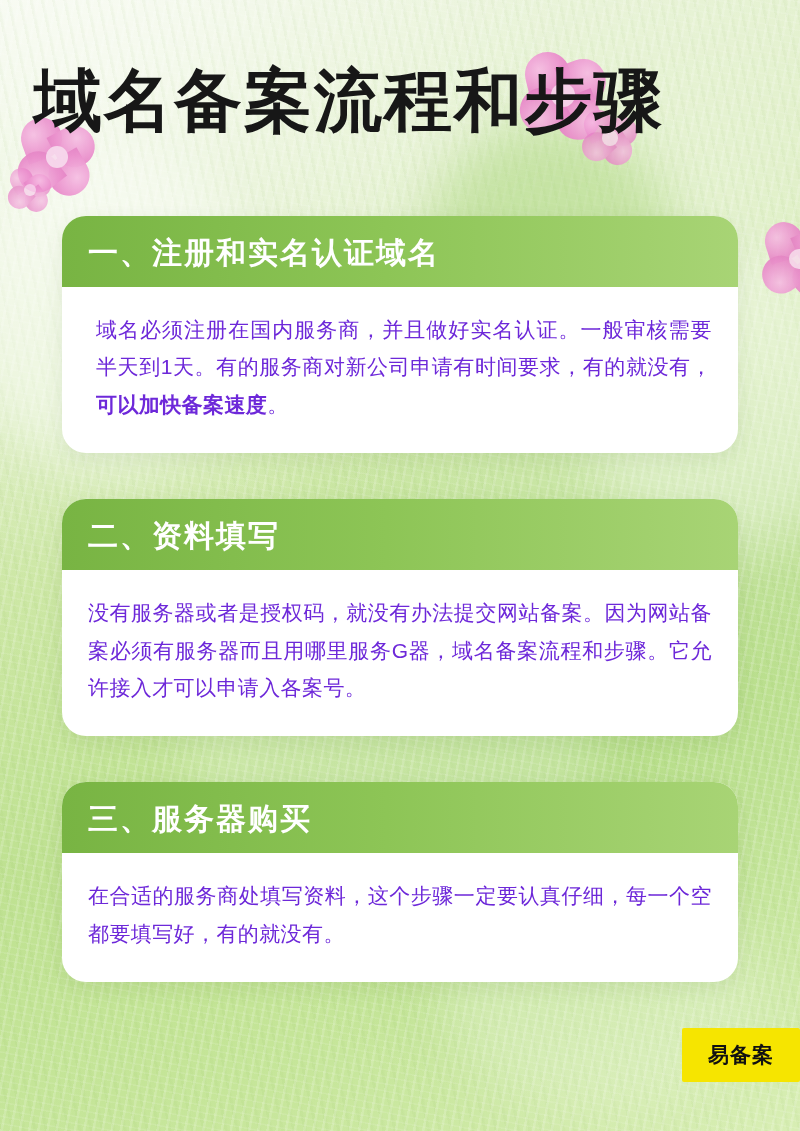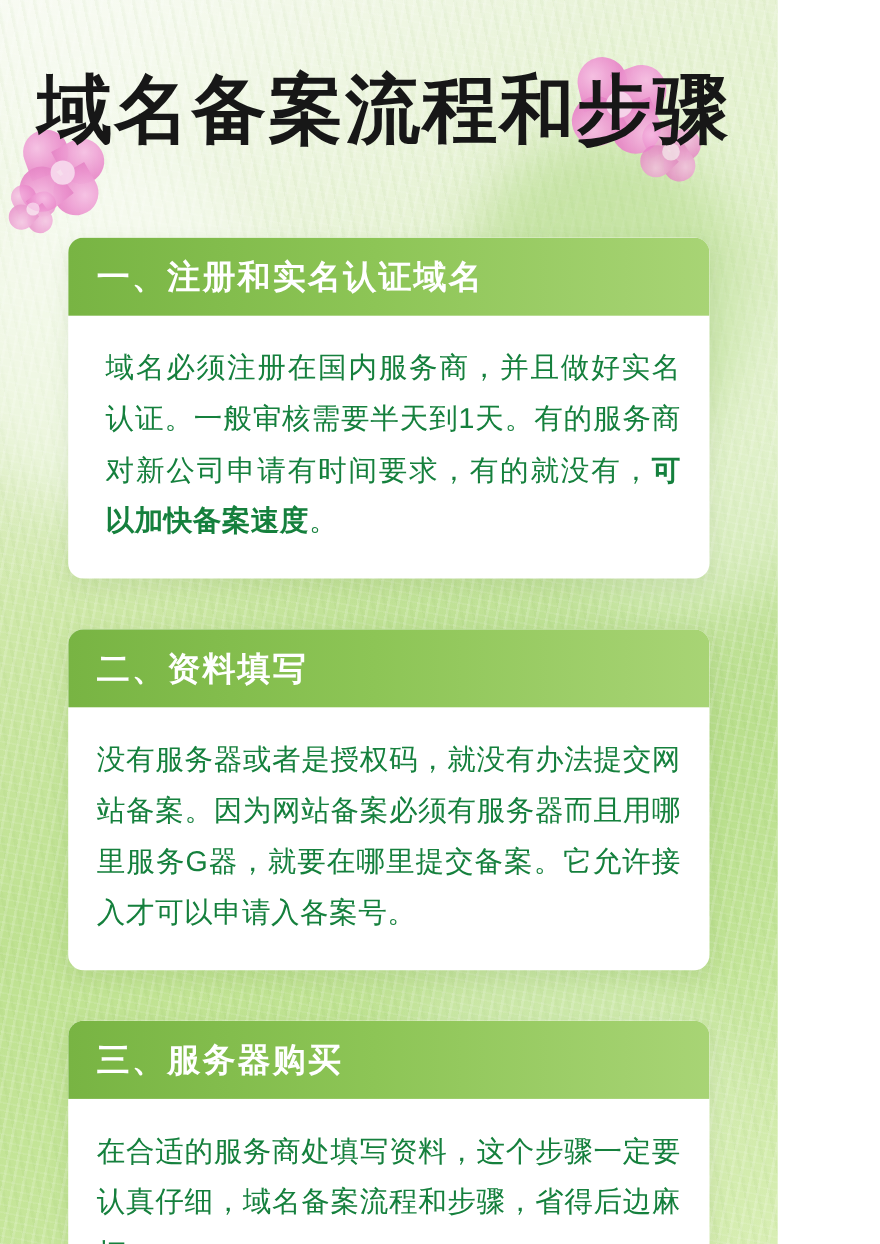--- a/index.html
+++ b/index.html
@@ -14,7 +14,7 @@
   }
   .poster {
     position: relative;
-    width: 707px;
+    width: 800px;
     height: 1131px;
     box-sizing: border-box;
     background:

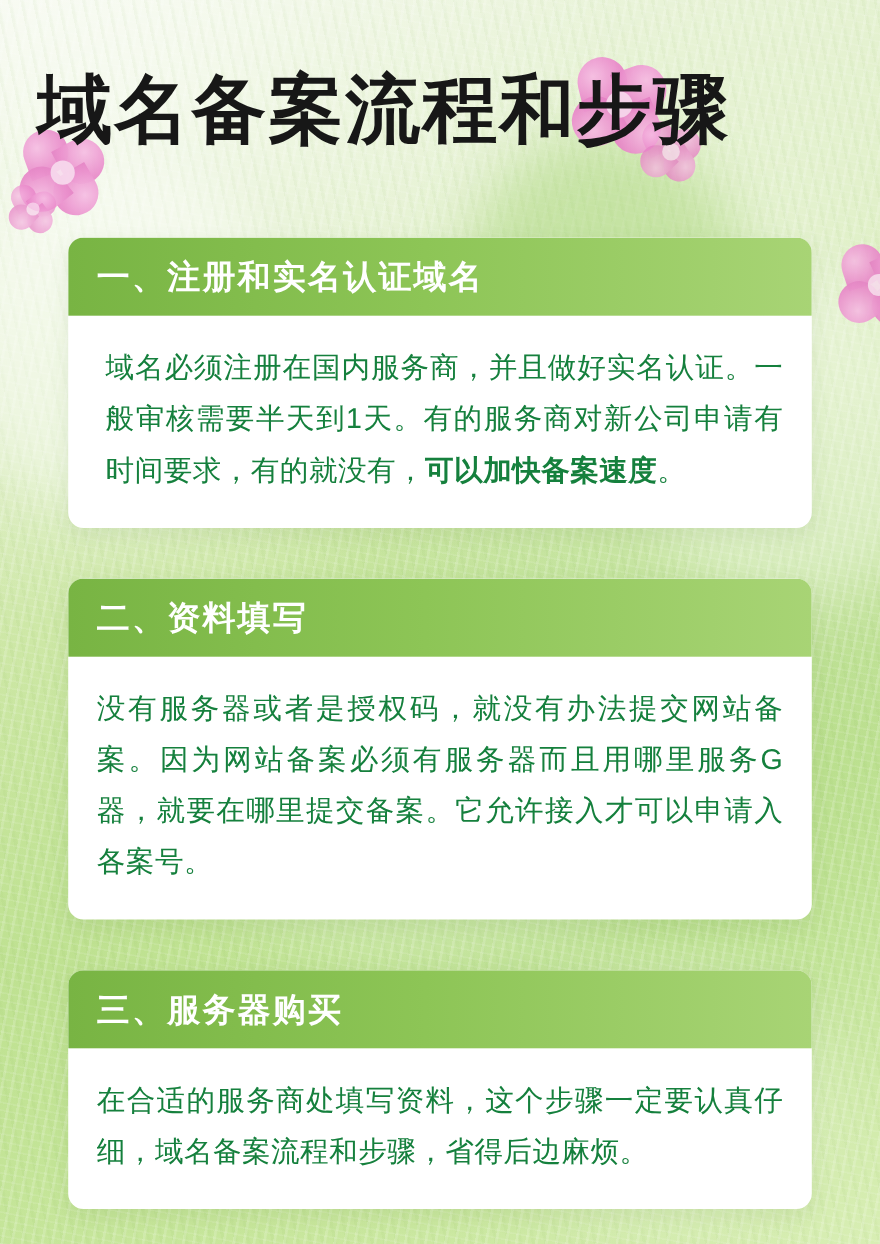--- a/index.html
+++ b/index.html
@@ -98,7 +98,7 @@
   }
   .card {
     background: #ffffff;
-    border-radius: 14px;
+    border-radius: 24px;
     box-shadow: 0 6px 18px rgba(80,120,50,0.10);
     overflow: hidden;
     margin-bottom: 46px;

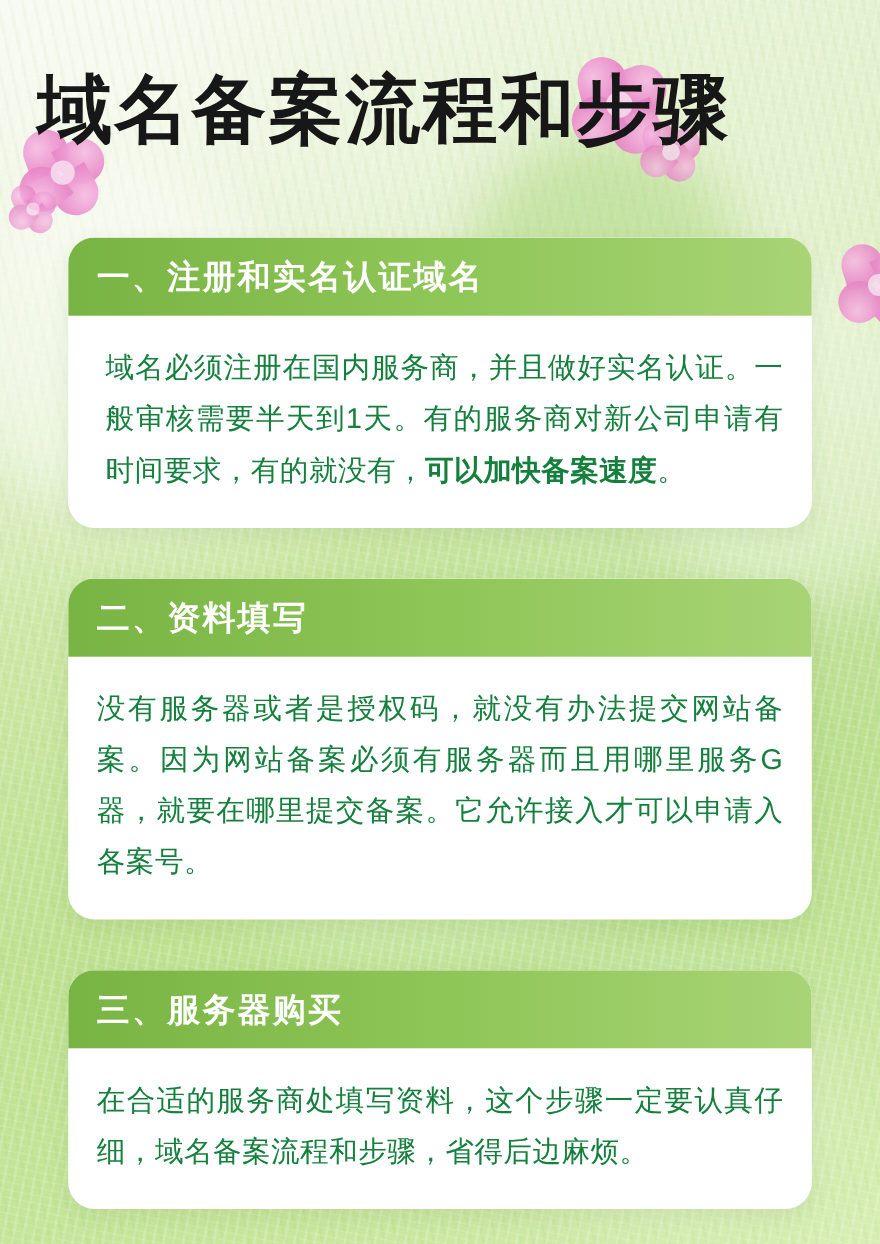--- a/index.html
+++ b/index.html
@@ -119,9 +119,9 @@
   }
   .card-body p {
     margin: 0;
-    font-size: 26px;
+    font-size: 21px;
     line-height: 1.78;
-    color: #15803d;
+    color: #6d28d9;
     letter-spacing: 0.4px;
     text-align: justify;
   }

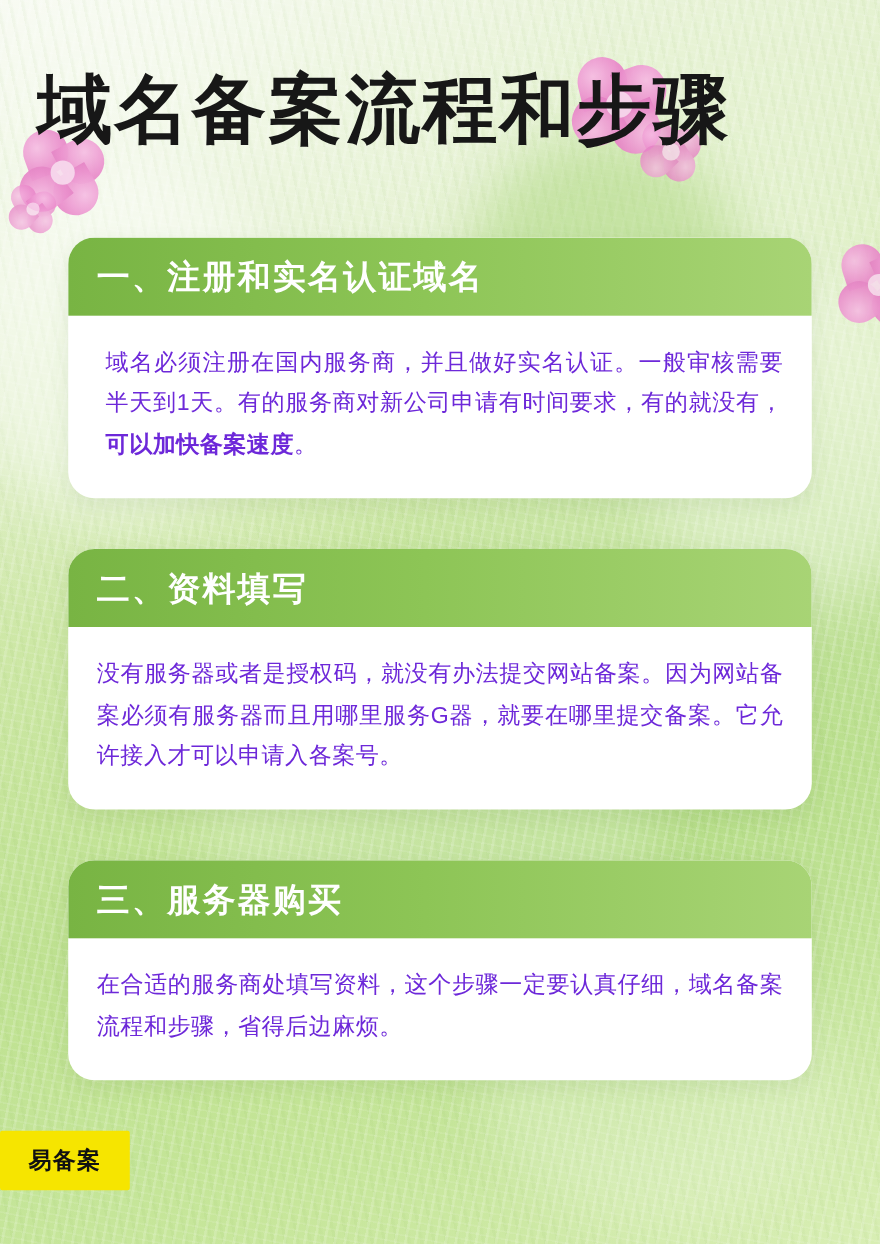--- a/index.html
+++ b/index.html
@@ -212,7 +212,7 @@
         <div class="card-head-text">二、资料填写</div>
       </div>
       <div class="card-body">
-        <p>没有服务器或者是授权码，就没有办法提交网站备案。因为网站备案必须有服务器而且用哪里服务G器，就要在哪里提交备案。它允许接入才可以申请入各案号。</p>
+        <p>没有服务器或者是授权码，就没有办法提交网站备案。因为网站备案必须有服务器而且用哪里服务G器，域名备案流程和步骤。它允许接入才可以申请入各案号。</p>
       </div>
     </div>
 

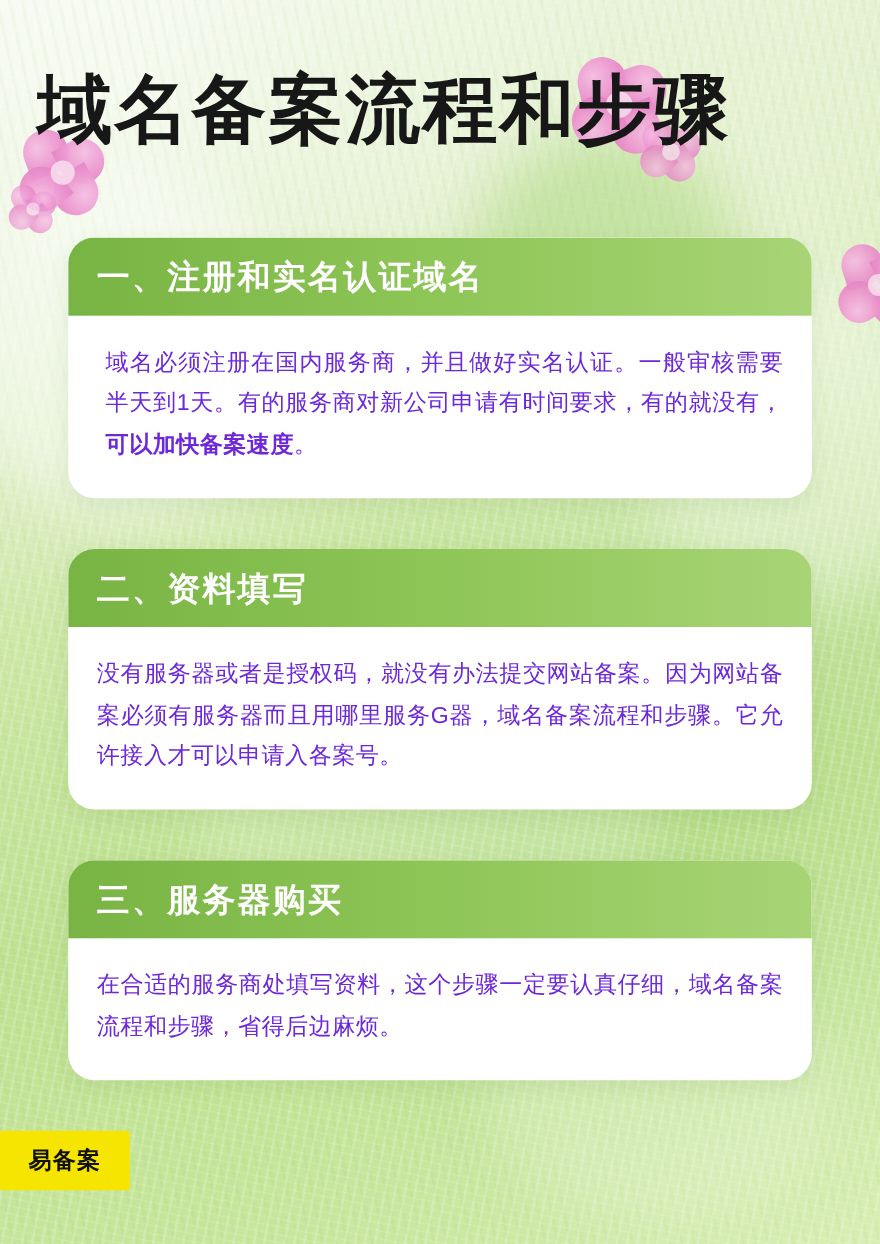--- a/index.html
+++ b/index.html
@@ -221,7 +221,7 @@
         <div class="card-head-text">三、服务器购买</div>
       </div>
       <div class="card-body">
-        <p>在合适的服务商处填写资料，这个步骤一定要认真仔细，域名备案流程和步骤，省得后边麻烦。</p>
+        <p>在合适的服务商处填写资料，这个步骤一定要认真仔细，每一个空都要填写好，有的就没有。</p>
       </div>
     </div>
 

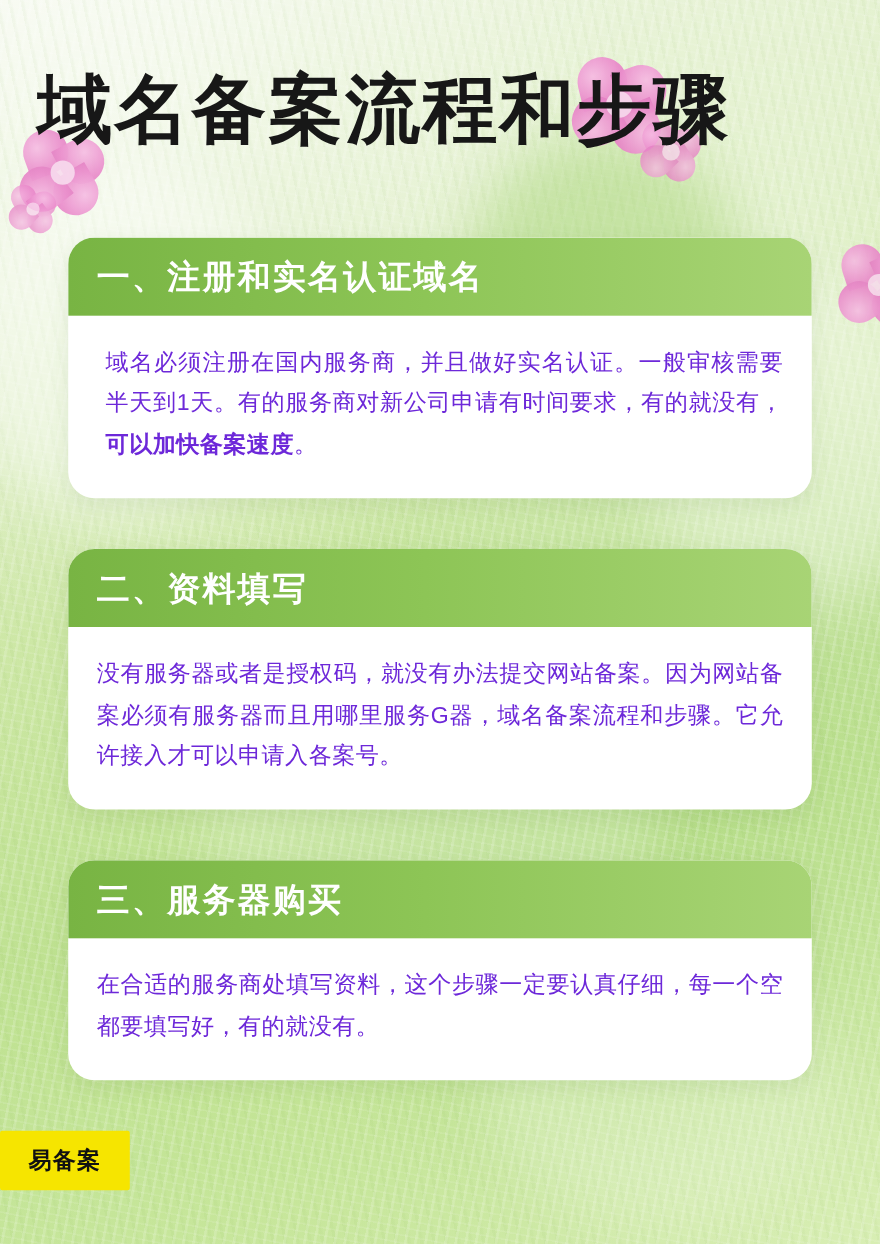--- a/index.html
+++ b/index.html
@@ -134,7 +134,7 @@
     position: relative;
     z-index: 3;
     display: flex;
-    justify-content: flex-start;
+    justify-content: flex-end;
     margin-top: 6px;
   }
   .brand-tag {

